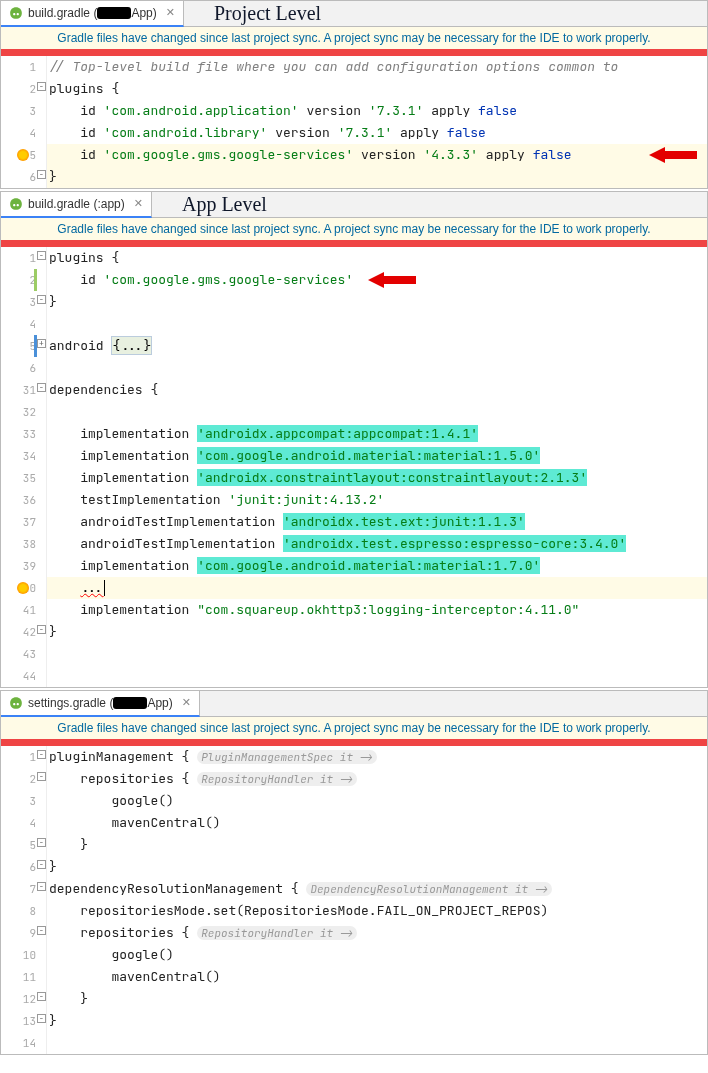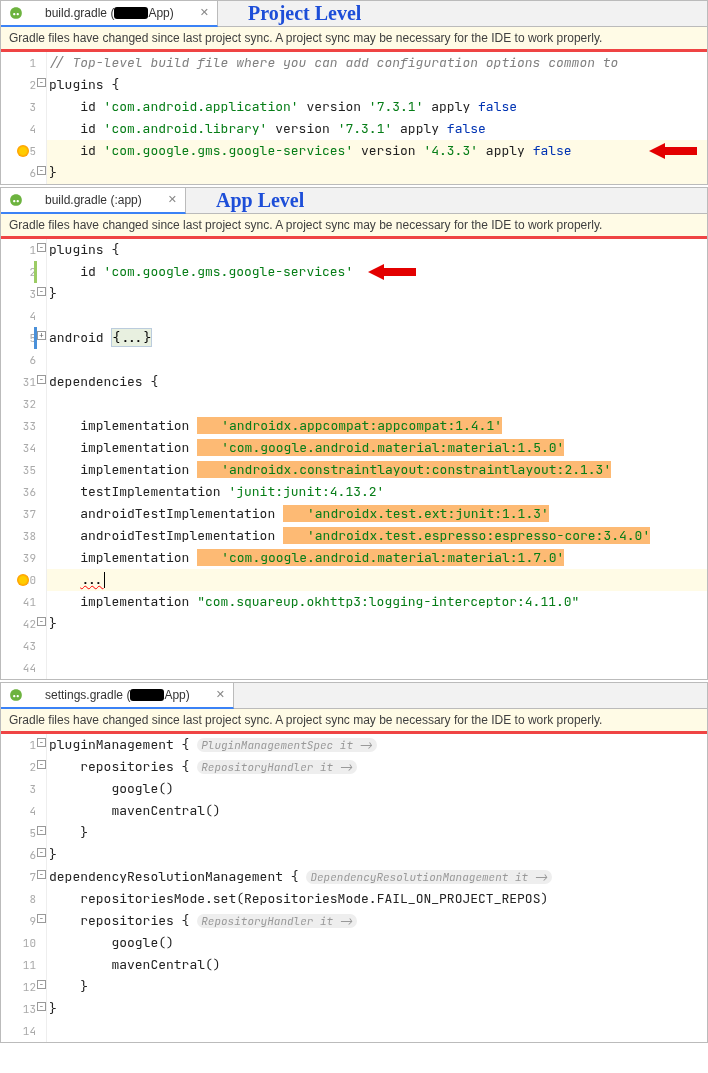--- a/index.html
+++ b/index.html
@@ -6,7 +6,7 @@
 body { font-family: -apple-system, BlinkMacSystemFont, "Segoe UI", sans-serif; font-size: 13px; background: #fff; width: 708px; }
 .panel { border: 1px solid #bbb; background: #fff; margin-bottom: 2px; }
 .tab-bar { display: flex; align-items: center; height: 26px; border-bottom: 1px solid #bbb; background: #f2f2f2; }
-.tab { display: flex; align-items: center; height: 26px; padding: 0 8px; background: #fff; border-right: 1px solid #bbb; border-bottom: 2px solid #3b82f6; gap: 22px; font-size: 12px; color: #333; }
+.tab { display: flex; align-items: center; height: 26px; padding: 0 8px; background: #fff; border-right: 1px solid #bbb; border-bottom: 2px solid #3b82f6; gap: 5px; font-size: 12px; color: #333; }
 .tab .elephant { width: 14px; height: 14px; }
 .tab .close-x { color: #888; font-size: 11px; margin-left: 4px; }
 .blacked { background: #000; border-radius: 3px; display: inline-block; height: 12px; vertical-align: middle; }

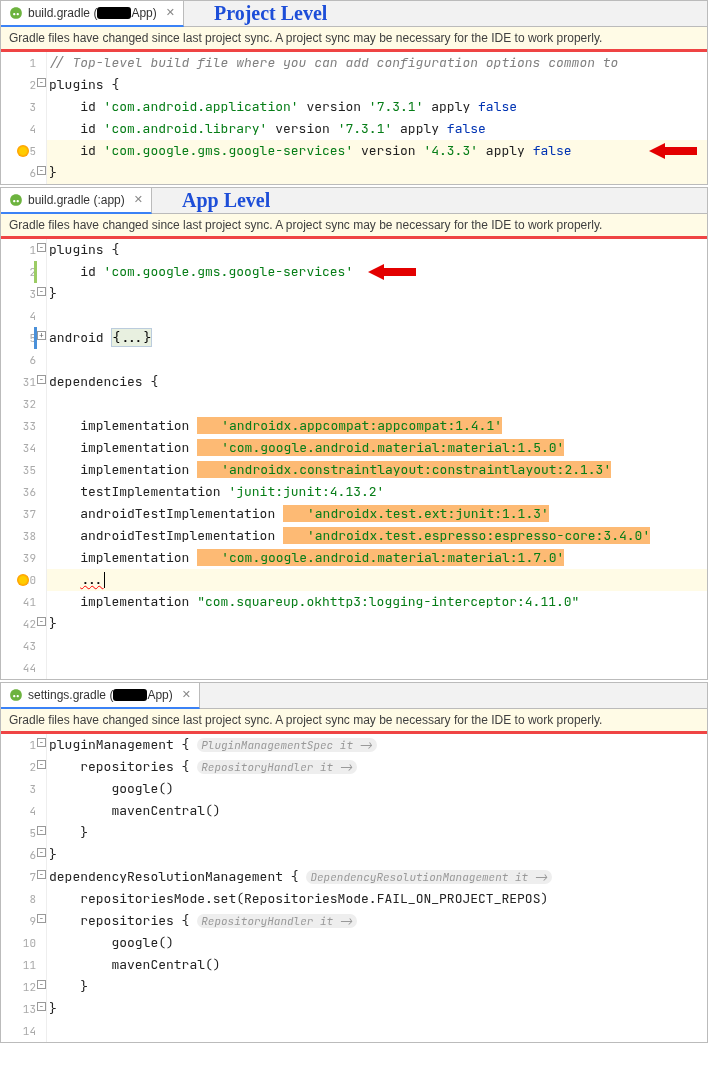--- a/index.html
+++ b/index.html
@@ -10,7 +10,7 @@
 .tab .elephant { width: 14px; height: 14px; }
 .tab .close-x { color: #888; font-size: 11px; margin-left: 4px; }
 .blacked { background: #000; border-radius: 3px; display: inline-block; height: 12px; vertical-align: middle; }
-.tab-label-red { color: #1d4ed8; font-weight: bold; font-family: "Times New Roman", serif; font-size: 20px; margin-left: 30px; }
+.tab-label-red { color: #0f172a; font-weight: normal; font-family: "Times New Roman", serif; font-size: 20px; margin-left: 30px; }
 .sync-bar { background: #fffbe6; border-bottom: 3px solid #ef4444; padding: 4px 8px; font-size: 12px; color: #404040; }
 .code-area { display: flex; background: #fff; }
 .gutter { width: 46px; background: #fff; border-right: 1px solid #eee; }

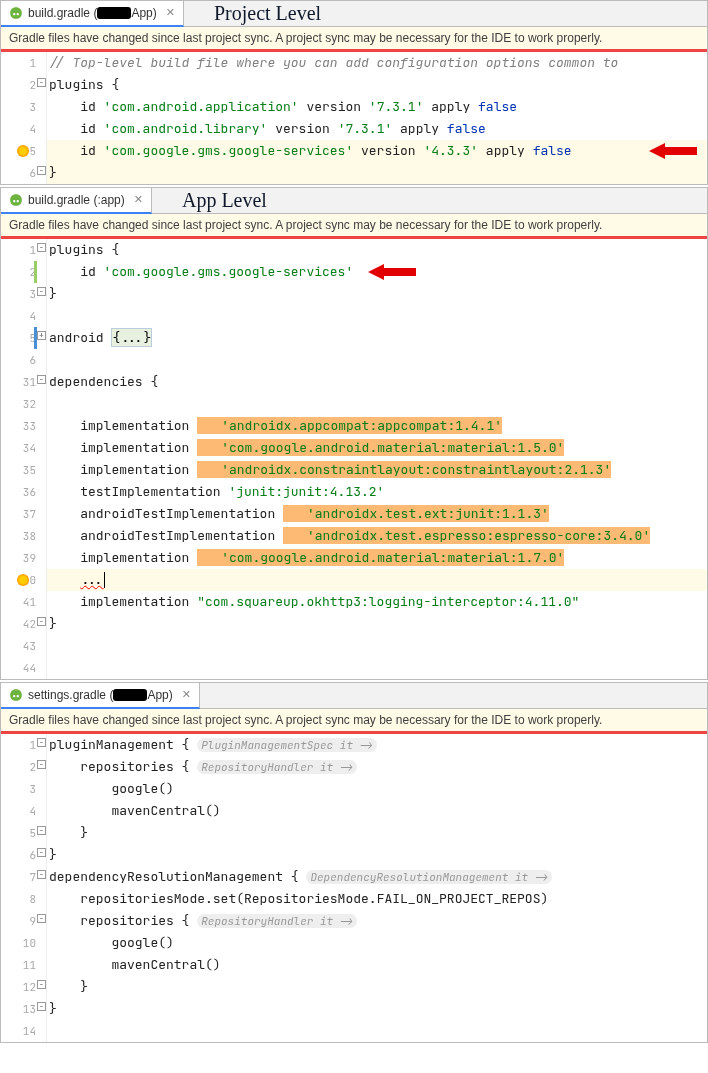--- a/index.html
+++ b/index.html
@@ -11,7 +11,7 @@
 .tab .close-x { color: #888; font-size: 11px; margin-left: 4px; }
 .blacked { background: #000; border-radius: 3px; display: inline-block; height: 12px; vertical-align: middle; }
 .tab-label-red { color: #0f172a; font-weight: normal; font-family: "Times New Roman", serif; font-size: 20px; margin-left: 30px; }
-.sync-bar { background: #fffbe6; border-bottom: 3px solid #ef4444; padding: 4px 8px; font-size: 12px; color: #404040; }
+.sync-bar { background: #fffbe6; border-bottom: 7px solid #ef4444; padding: 4px 8px; font-size: 12px; color: #0369a1; text-align: center; }
 .code-area { display: flex; background: #fff; }
 .gutter { width: 46px; background: #fff; border-right: 1px solid #eee; }
 .gut-row { height: 22px; display: flex; align-items: center; justify-content: flex-end; padding-right: 10px; color: #aaa; font-size: 11px; font-family: "JetBrains Mono", Consolas, monospace; }

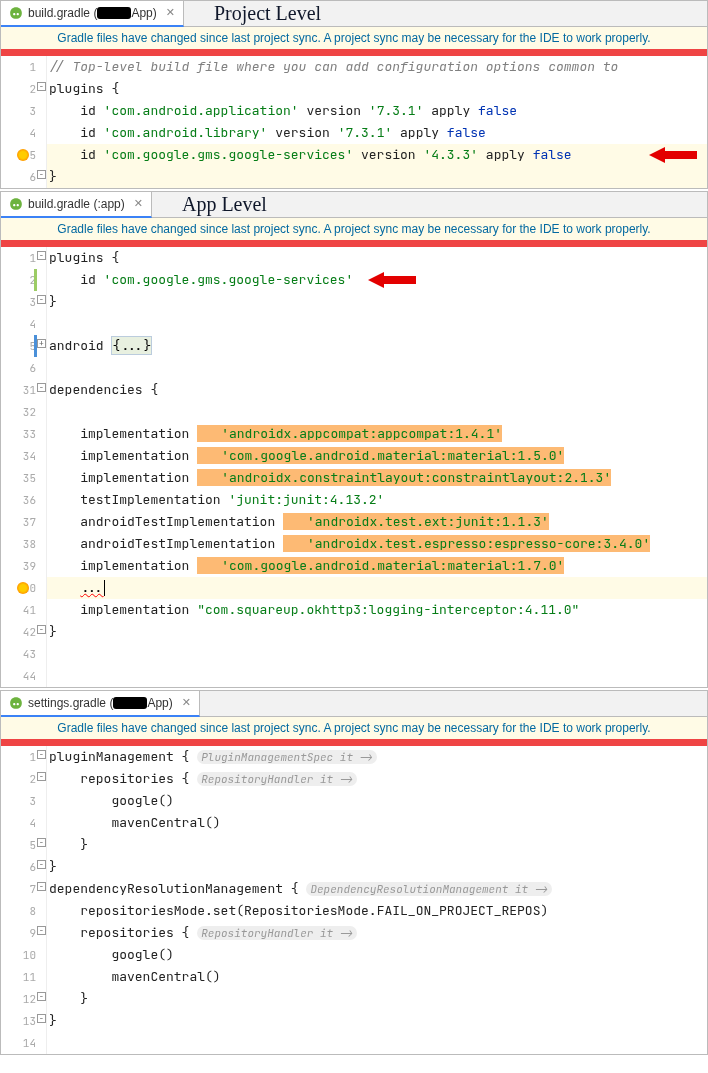--- a/index.html
+++ b/index.html
@@ -24,7 +24,7 @@
 .c-plain { color: #222; }
 .c-hint { background: #eee; color: #999; padding: 0 4px; border-radius: 7px; font-size: 11px; font-style: italic; }
 .hl-yellow { background: #fffbe6; }
-.hl-str-bg { background: #fdba74; padding-left: 24px; }
+.hl-str-bg { background: #5eead4; }
 .bulb { display: inline-block; width: 12px; height: 12px; background: radial-gradient(circle, #ffcc00 40%, #ff9900 70%); border-radius: 50%; vertical-align: middle; }
 .arrow-red { position: absolute; width: 48px; height: 18px; }
 .arrow-red svg { width: 48px; height: 18px; }

